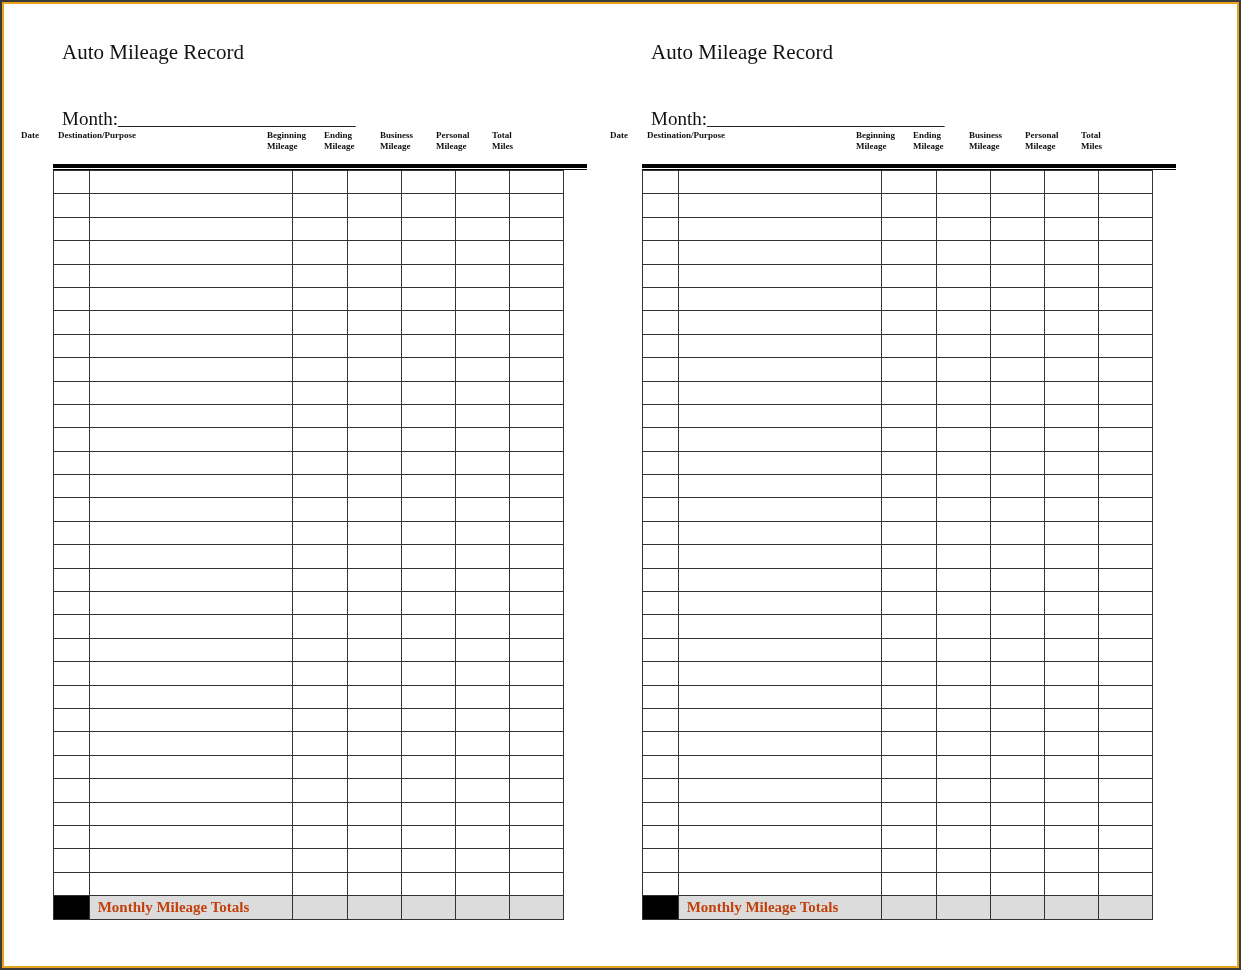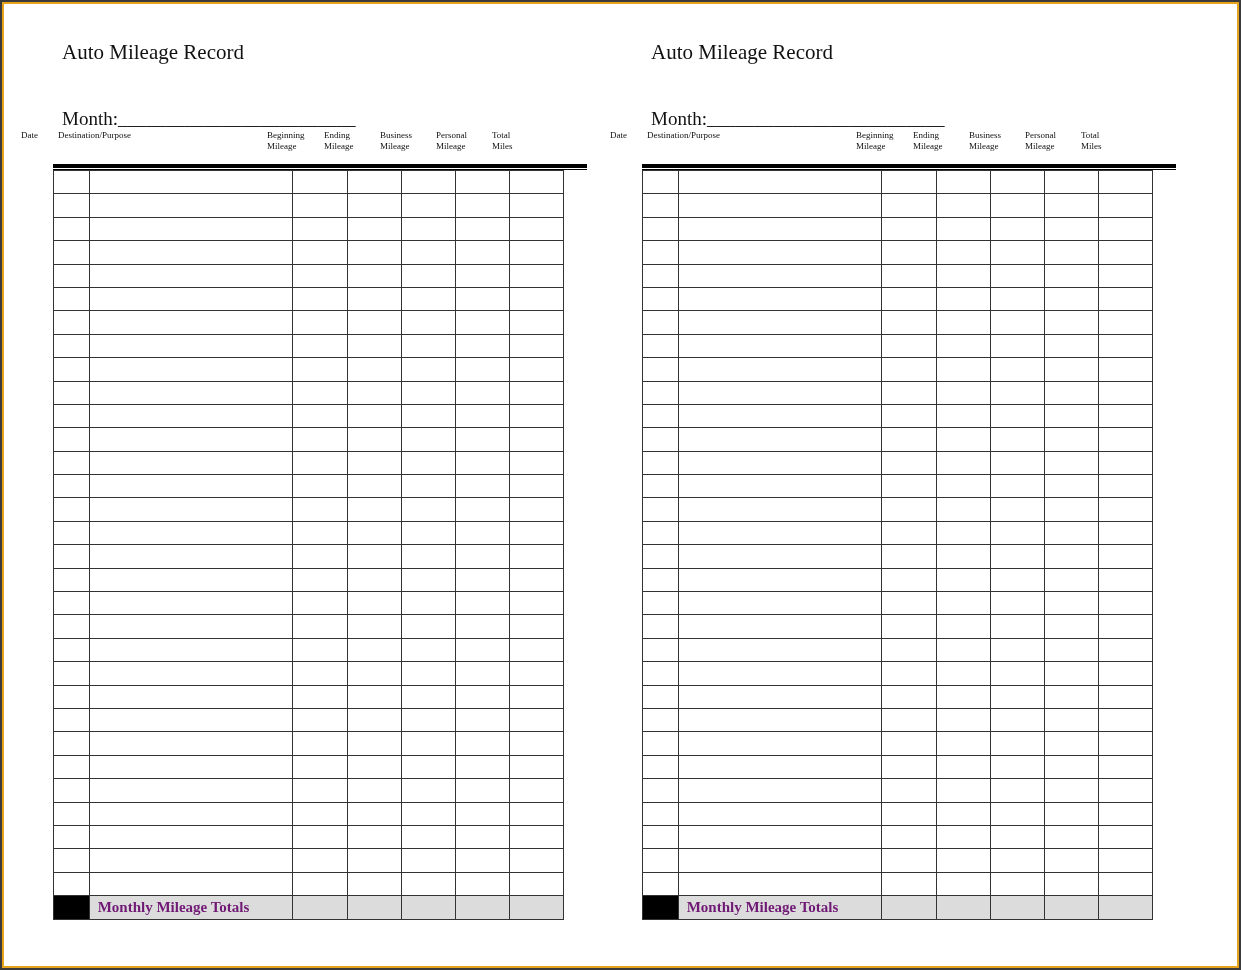--- a/index.html
+++ b/index.html
@@ -8,7 +8,7 @@
   .sheet { position:absolute; top:0; width:560px; height:960px; }
   .title { position:absolute; left:58px; top:36px; font-size:21px; color:#111; }
   .month { position:absolute; left:58px; top:84px; font-size:19px; color:#111;margin-top:20px; }
-  .hdr { position:absolute; top:126px; font-size:9px; font-weight:normal; color:#111; line-height:11px; }
+  .hdr { position:absolute; top:126px; font-size:9px; font-weight:bold; color:#111; line-height:11px; }
   .thick { position:absolute; left:49px; top:160px; width:534px; height:4px; background:#000; }
   .thin { position:absolute; left:49px; top:165px; width:534px; height:1px; background:#000; }
   table.grid { position:absolute; left:49px; top:166px; border-collapse:collapse; table-layout:fixed; }

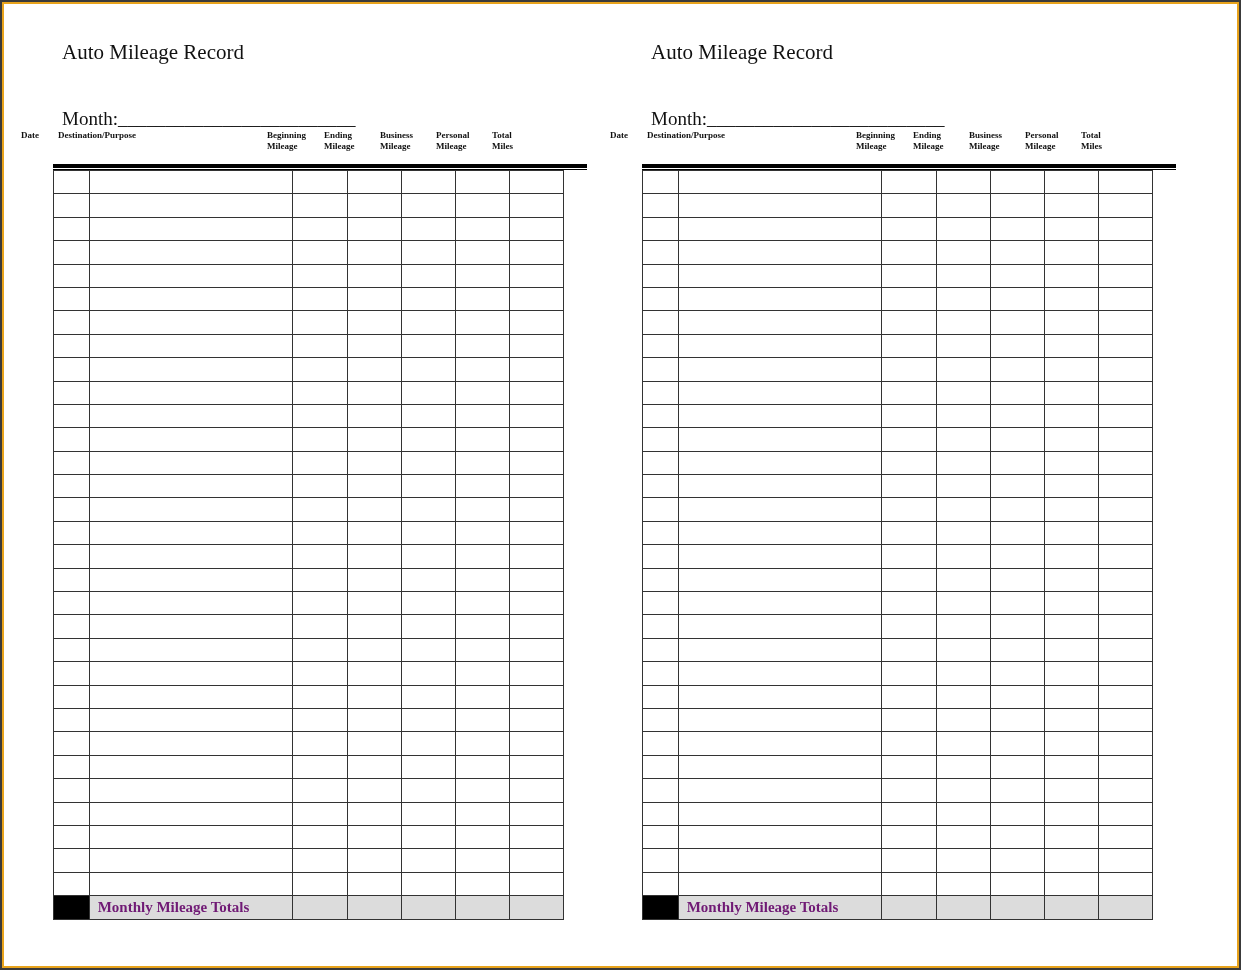--- a/index.html
+++ b/index.html
@@ -15,7 +15,7 @@
   table.grid td { border:1px solid #333; height:22.4px; padding:0; }
   .totals td { background:#dcdcdc; }
   .totals td.blk { background:#000; }
-  .totals td.lbl { font-weight:bold; font-size:15px; padding-left:8px; color:#701a75; text-align:left; }
+  .totals td.lbl { font-weight:bold; font-size:15px; padding-left:8px; color:#c2410c; text-align:left; }
 </style>
 </head>
 <body>

